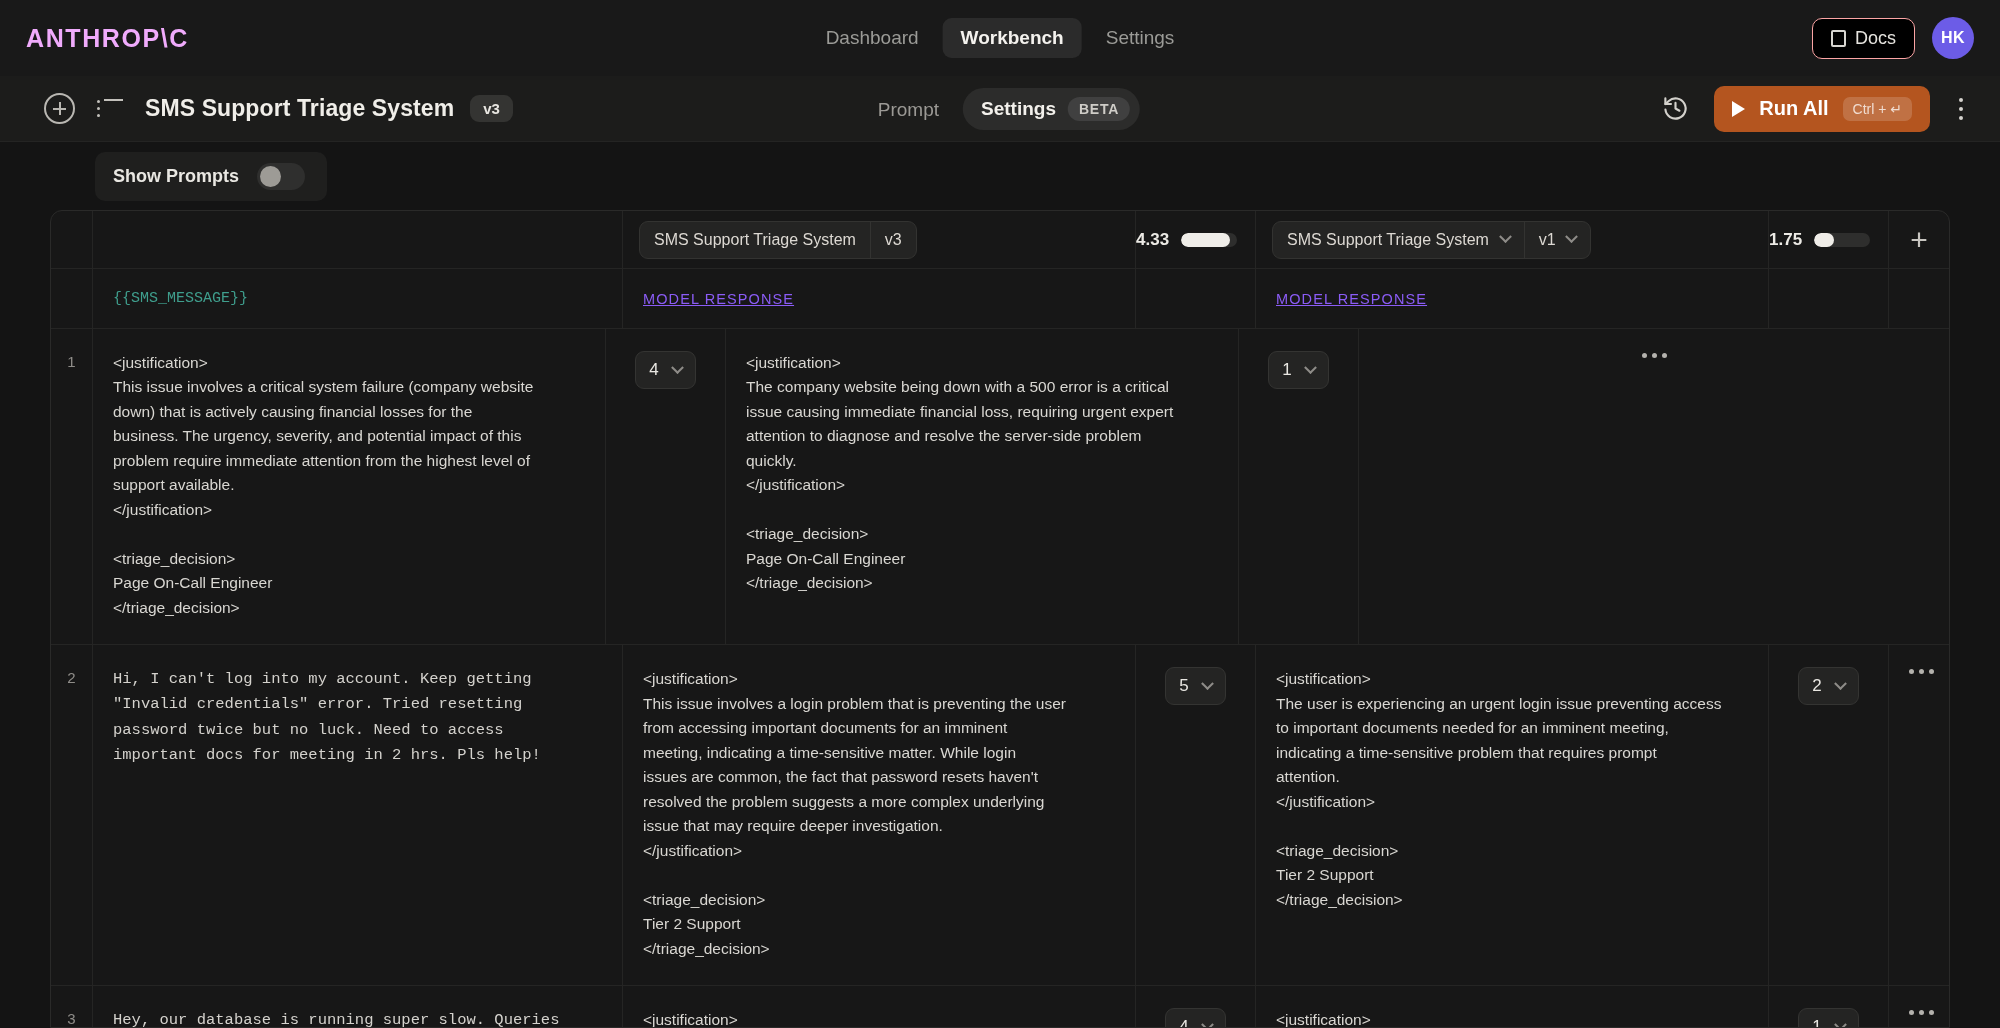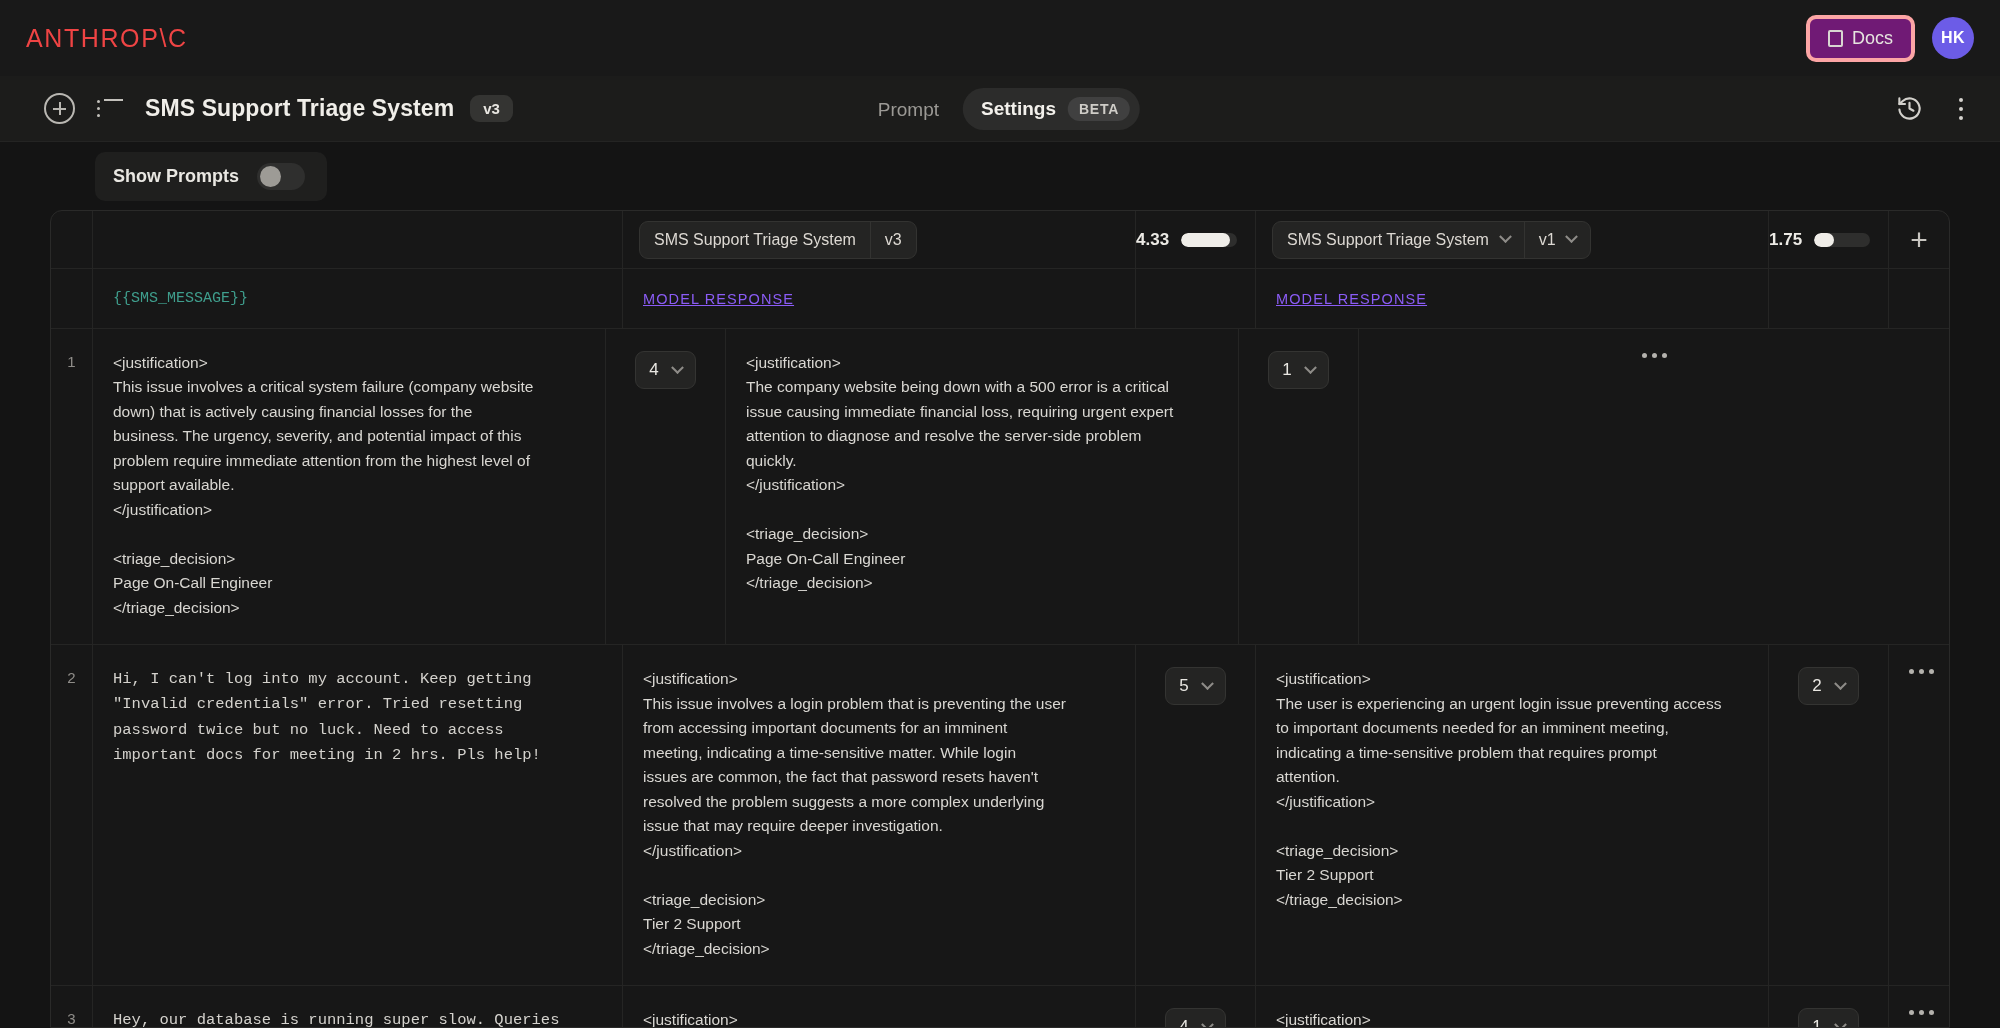--- a/index.html
+++ b/index.html
@@ -23,9 +23,9 @@
   }
   .brand {
     font-size: 25px;
-    font-weight: normal;
+    font-weight: bold;
     letter-spacing: 1.6px;
-    color: #ef4444;
+    color: #f0abfc;
   }
   .nav-center {
     position: absolute;

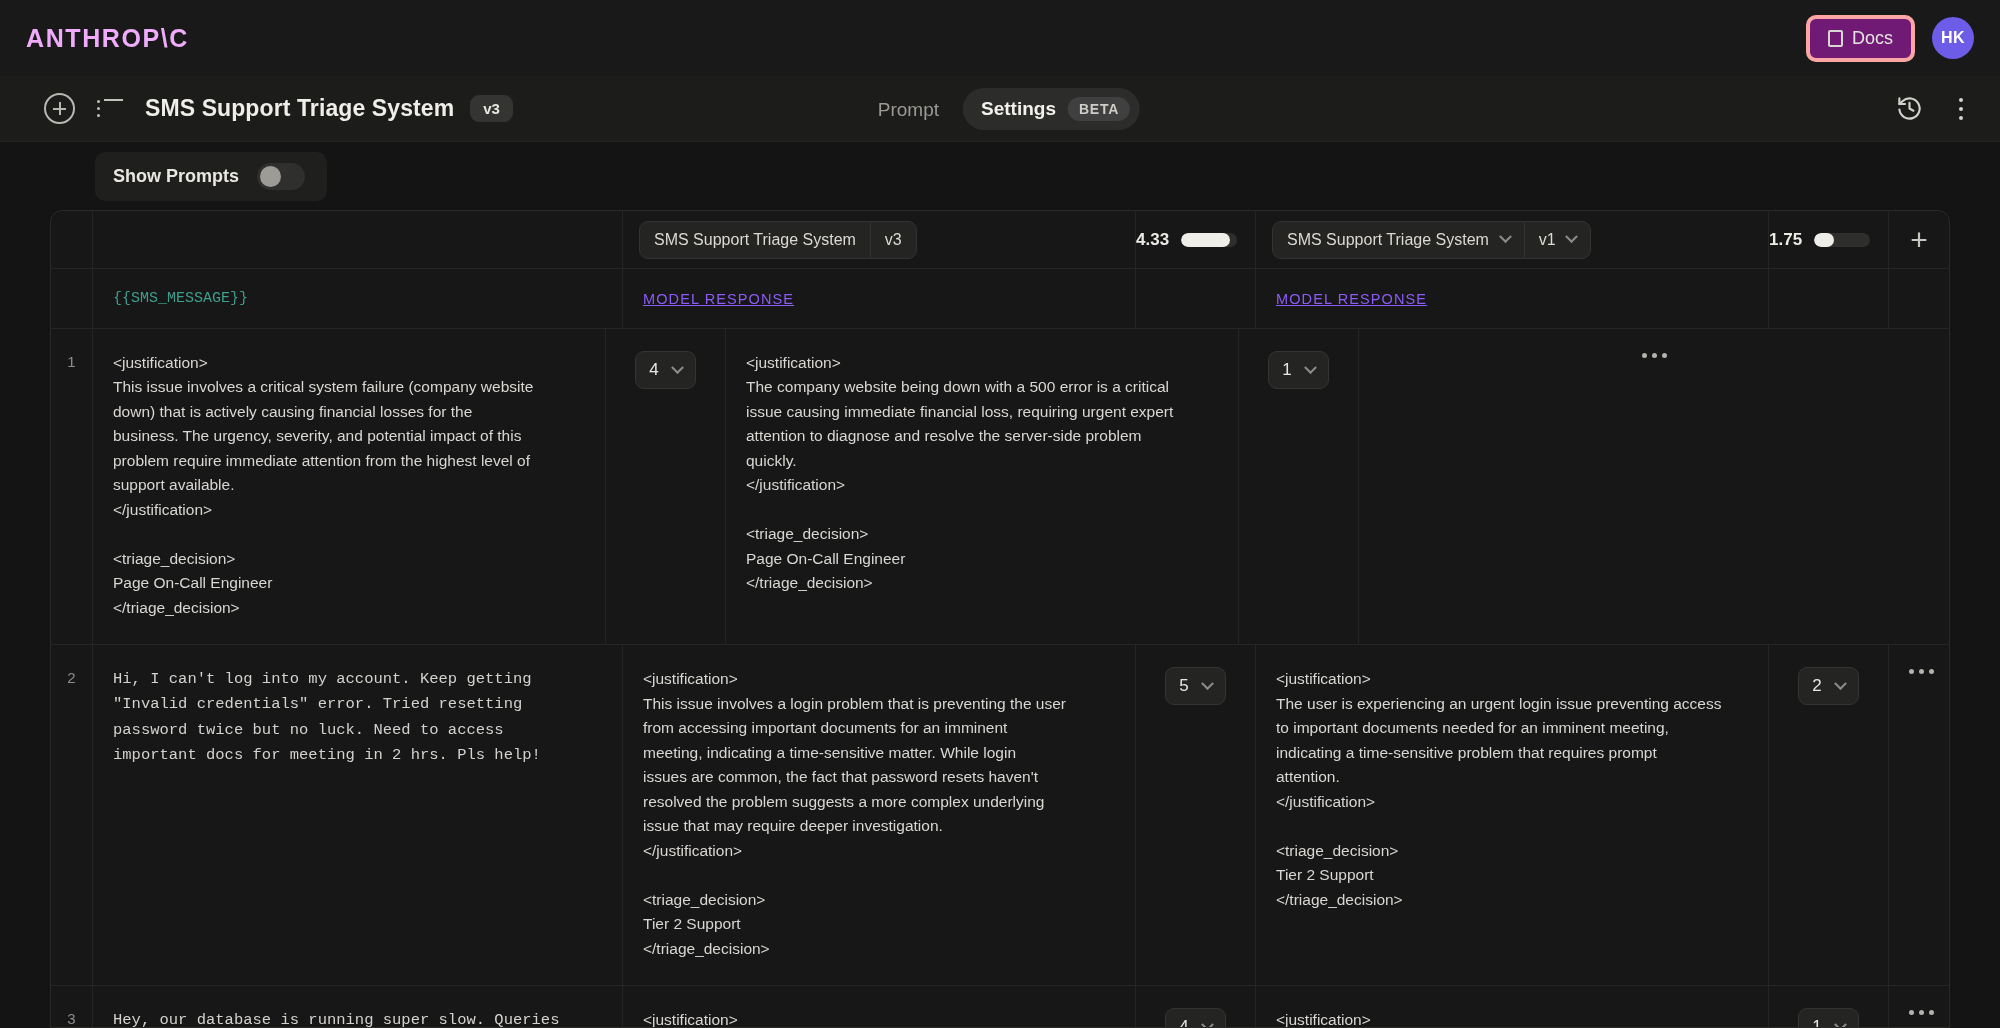--- a/index.html
+++ b/index.html
@@ -400,6 +400,11 @@
 <div class="topnav">
   <div class="brand">ANTHROP\C</div>
 
+  <div class="nav-center">
+    <div class="nav-item">Dashboard</div>
+    <div class="nav-item active">Workbench</div>
+    <div class="nav-item">Settings</div>
+  </div>
 
   <div class="nav-right">
     <div class="docs-btn">

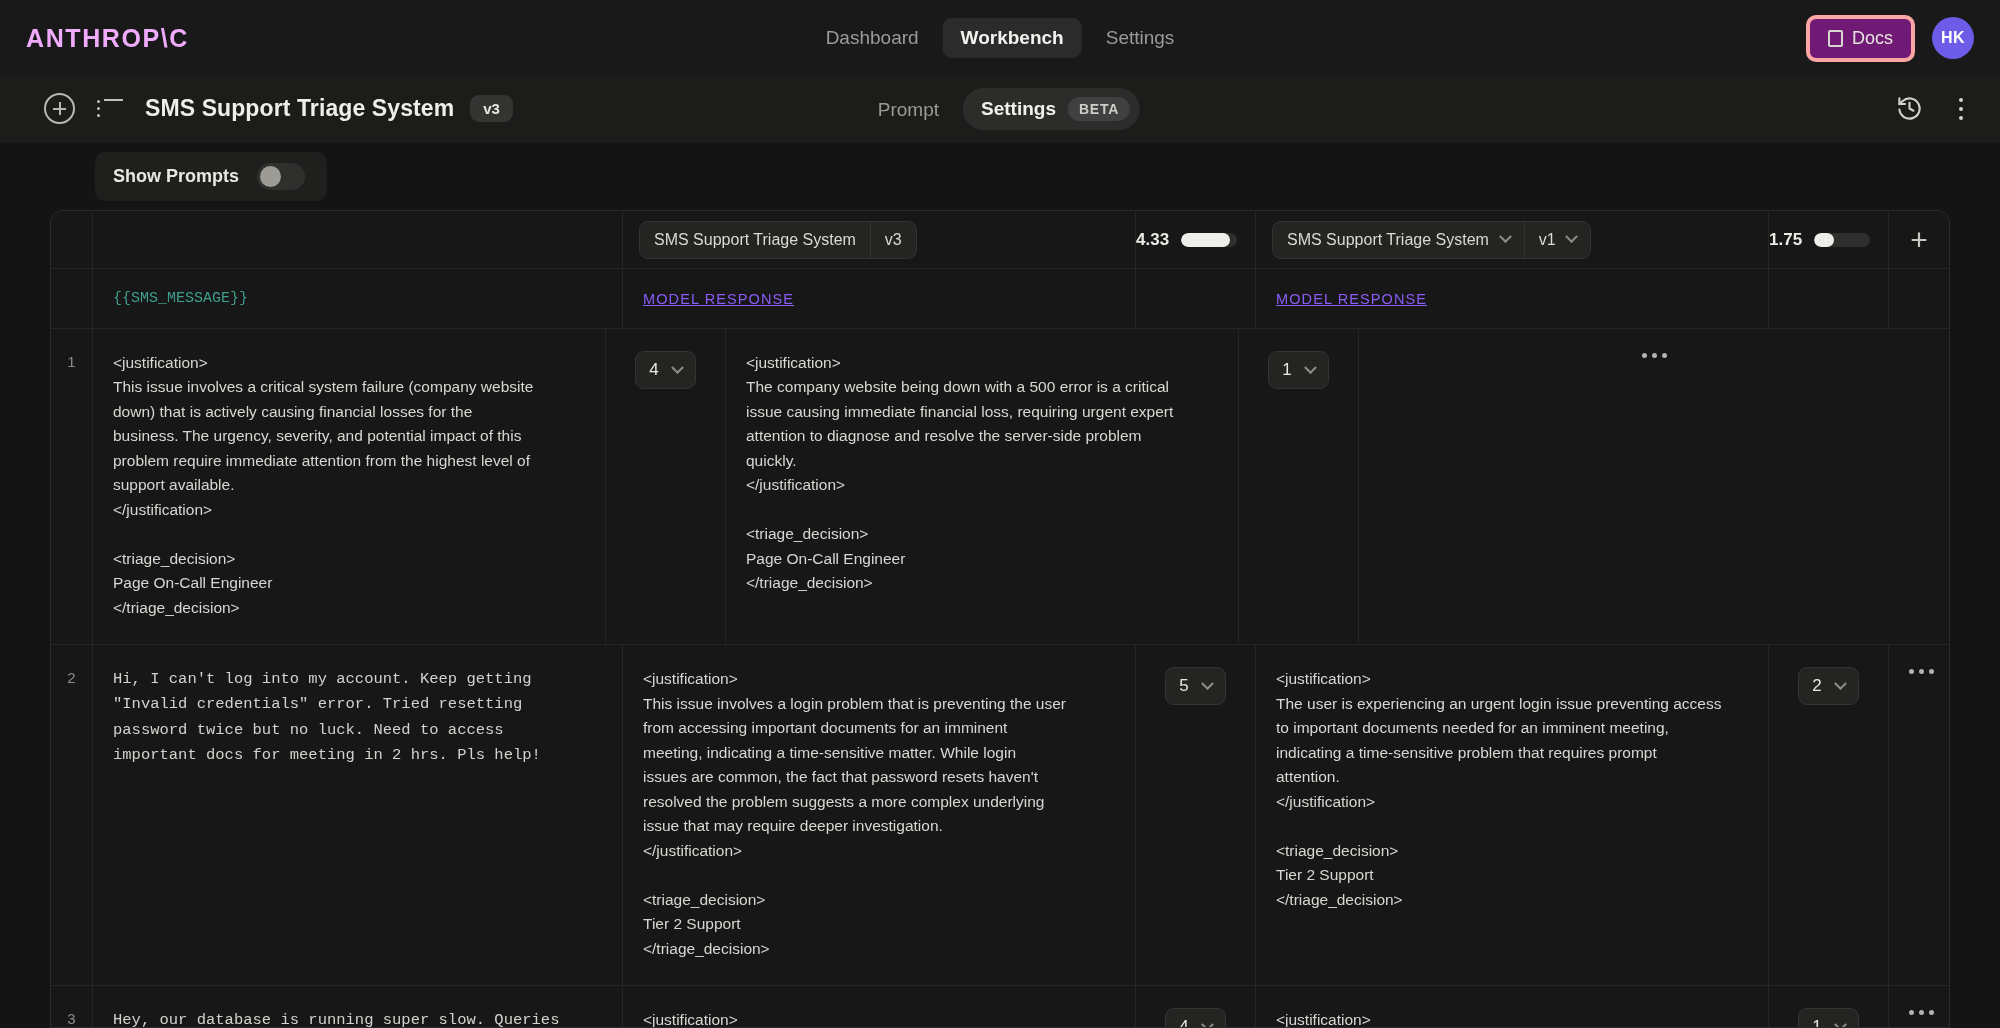--- a/index.html
+++ b/index.html
@@ -58,8 +58,8 @@
     display: flex;
     align-items: center;
     gap: 9px;
-    background: #701a75;
-    border: 4px solid #fca5a5;
+    background: #000000;
+    border: 1px solid #fca5a5;
     border-radius: 10px;
     padding: 9px 18px;
     color: #e6e4df;

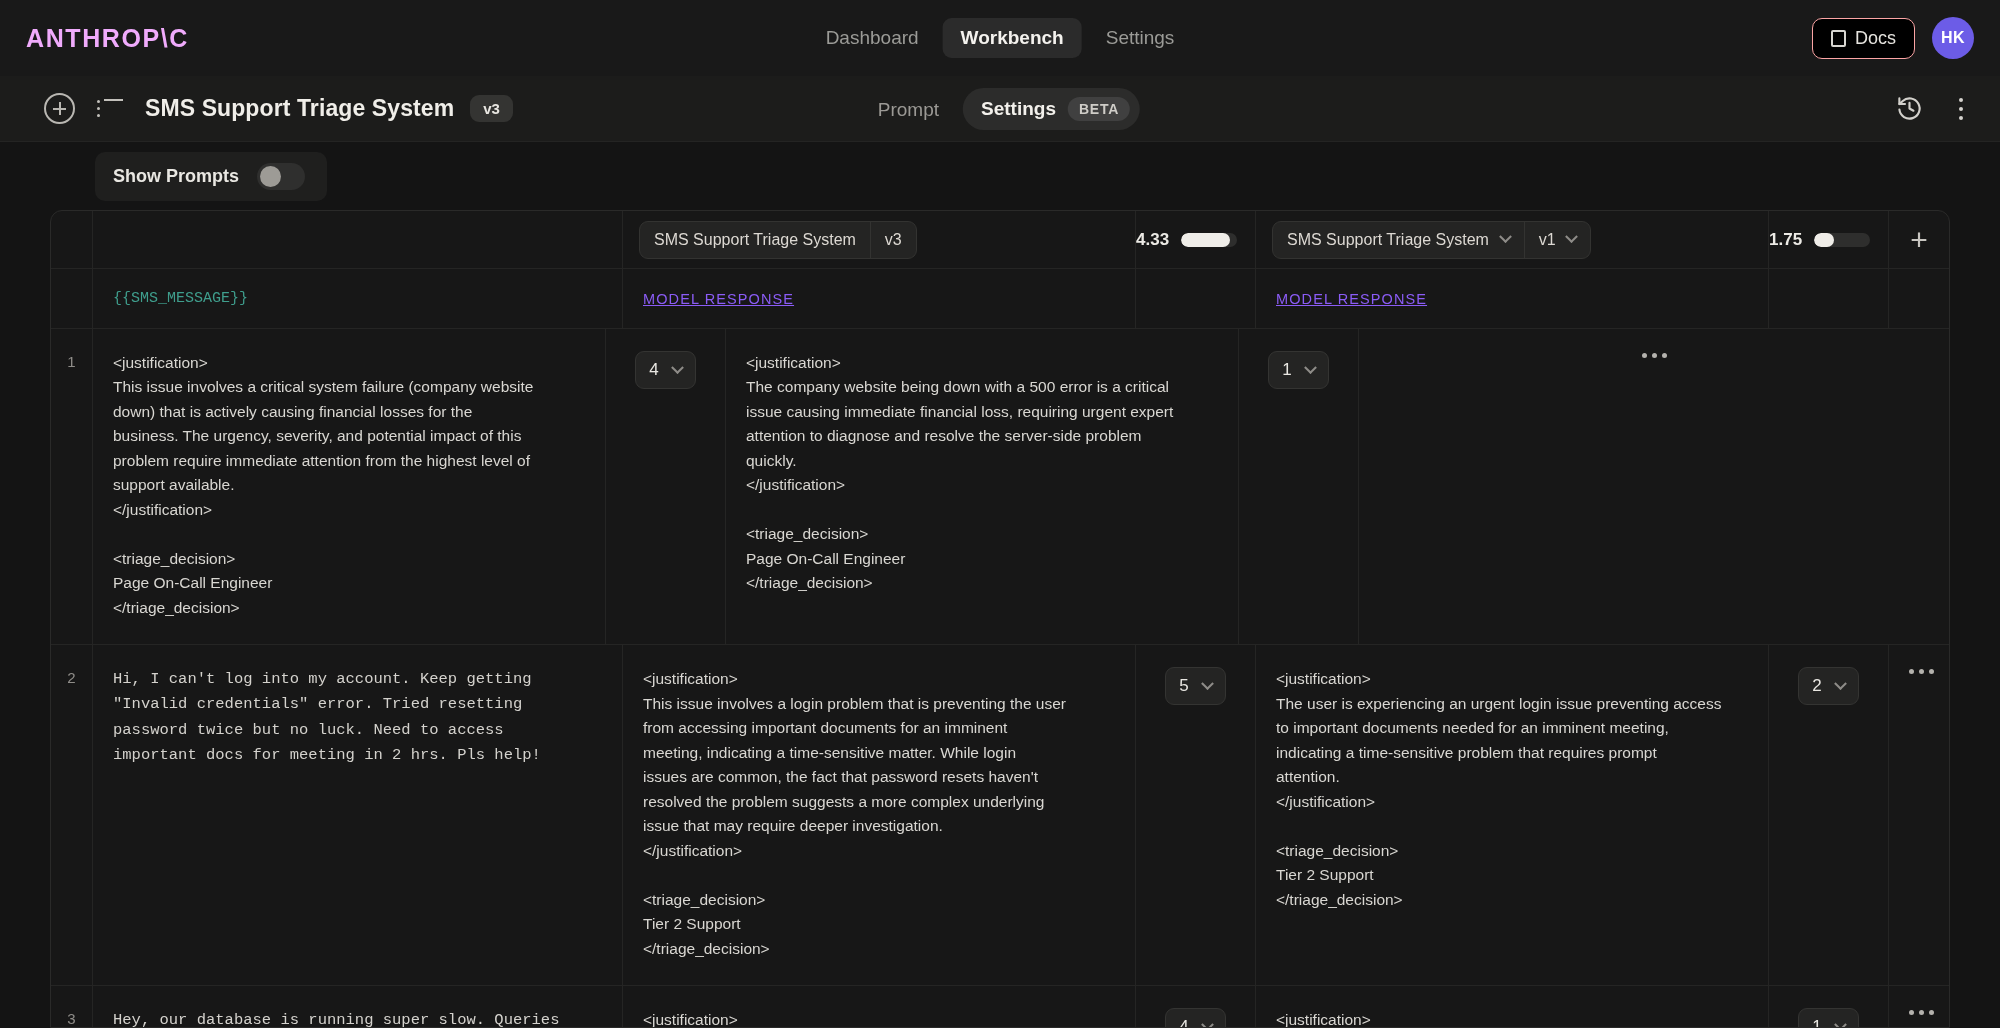--- a/index.html
+++ b/index.html
@@ -445,6 +445,11 @@
         <path d="M3.05 13A9 9 0 1 0 6 5.3L3 8"></path>
         <path d="M12 7v5l3.5 2"></path>
       </svg>
+    </div>
+    <div class="run-all">
+      <span class="play"></span>
+      <span class="run-label">Run All</span>
+      <span class="kbd-pill">Ctrl + ↵</span>
     </div>
     <div class="kebab">
       <span></span>

